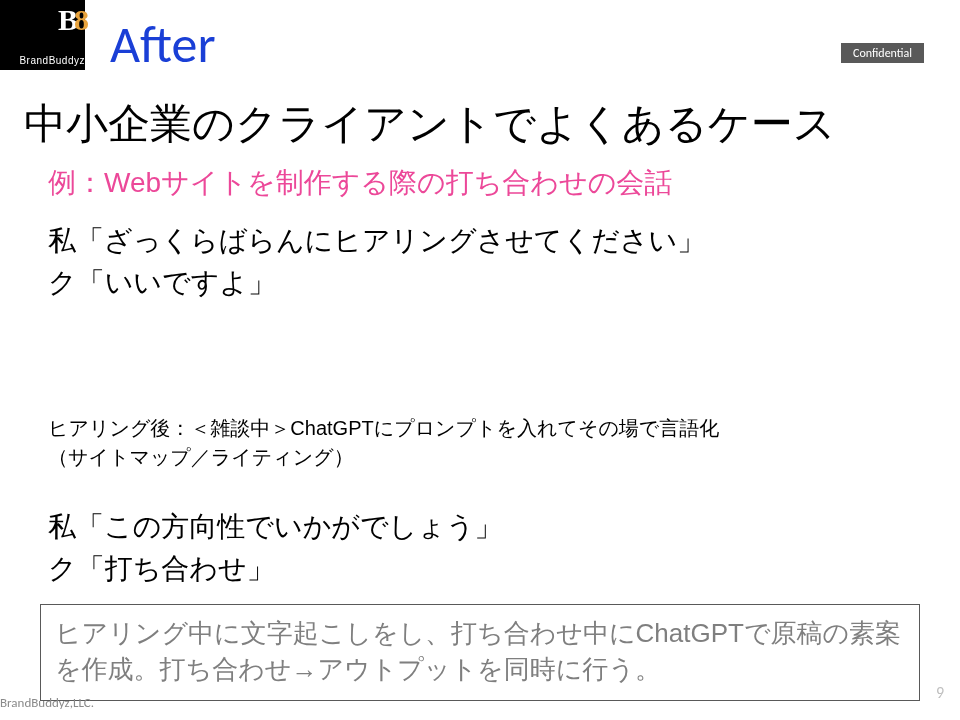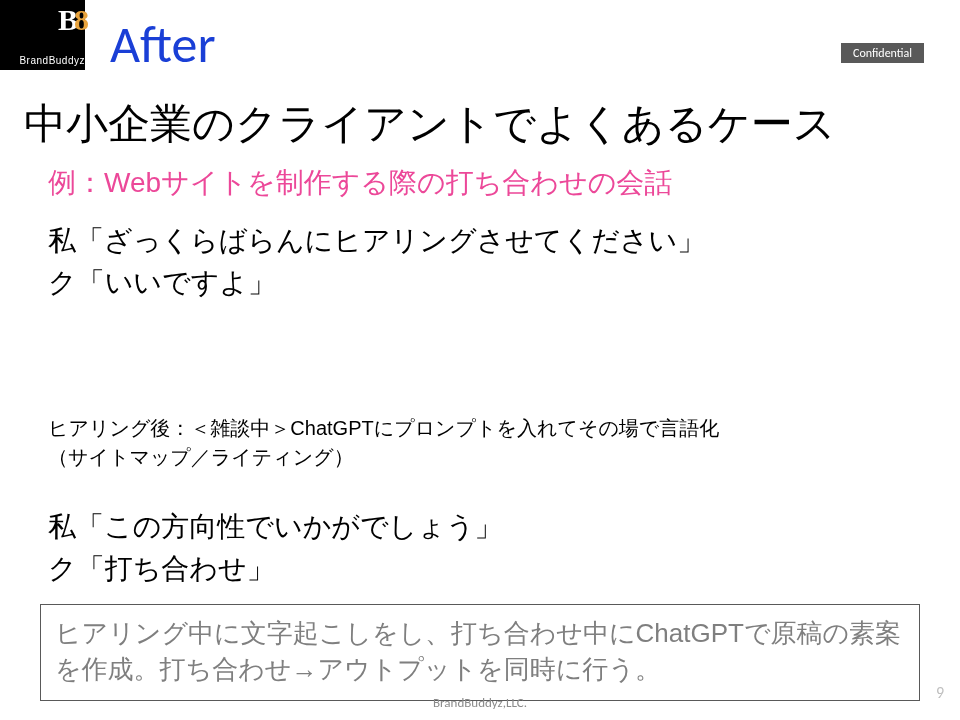--- a/index.html
+++ b/index.html
@@ -72,7 +72,7 @@
 
     .footer {
       position: absolute; bottom: 10px; left: 0; width: 960px;
-      text-align: center; font-size: 13px; color: #8a8a8a;
+      text-align: left; font-size: 13px; color: #8a8a8a;
       font-family: Calibri, "Segoe UI", sans-serif;
     }
 

